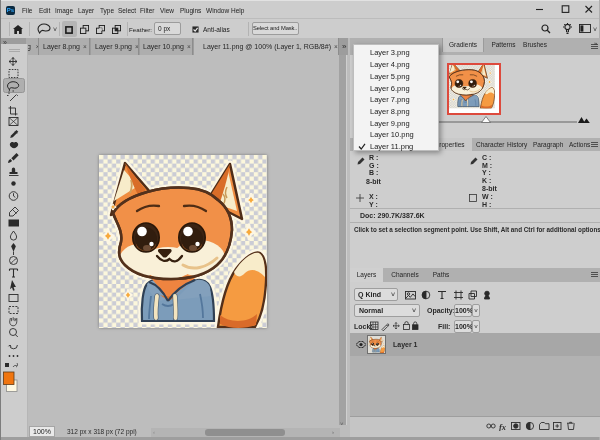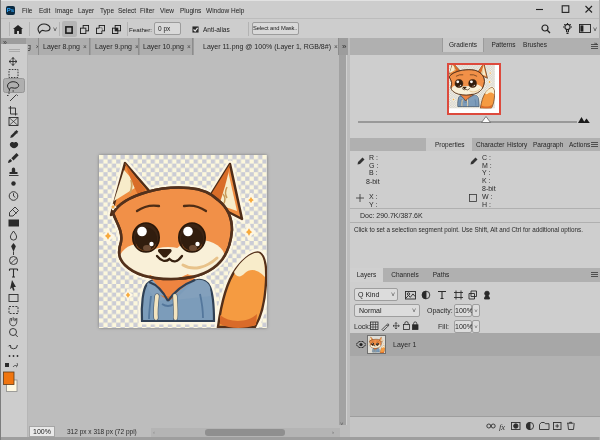--- a/index.html
+++ b/index.html
@@ -389,6 +389,20 @@
   </div>
 </div>
 
+<div id="popup">
+  <div class="it" style="top:3px">Layer 3.png</div>
+  <div class="it" style="top:15px">Layer 4.png</div>
+  <div class="it" style="top:27px">Layer 5.png</div>
+  <div class="it" style="top:39px">Layer 6.png</div>
+  <div class="it" style="top:50px">Layer 7.png</div>
+  <div class="it" style="top:62px">Layer 8.png</div>
+  <div class="it" style="top:74px">Layer 9.png</div>
+  <div class="it" style="top:85px">Layer 10.png</div>
+  <div class="it" style="top:97px">Layer 11.png</div>
+  <svg class="abs" style="left:4px;top:98px" width="8" height="7" viewBox="0 0 8 7">
+        <path d="M1 3.5l2.2 2.5L7 .8" fill="none" stroke="#222" stroke-width="1.2"></path>
+      </svg>
+</div>
 
 <svg width="0" height="0" style="position:absolute">
 <defs>

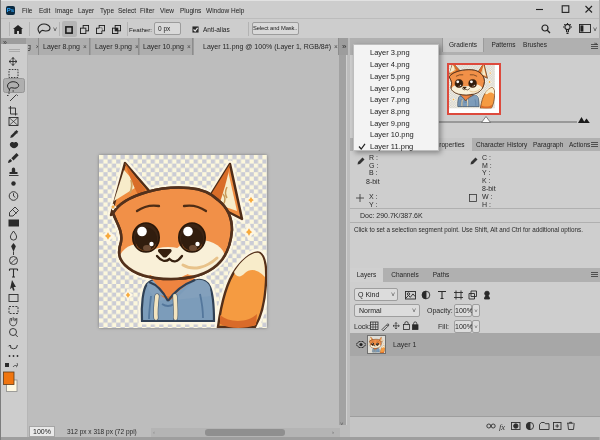--- a/index.html
+++ b/index.html
@@ -34,7 +34,7 @@
 #dock{position:absolute;left:347px;top:38px;width:253px;height:399px;background:#bdbdbd;}
 .ptabrow{position:absolute;left:2px;width:251px;height:14px;background:#b0b0b0;}
 .ptab{position:absolute;top:0;height:14px;font-size:6.5px;color:#252525;line-height:14px;text-align:center;}
-.panelbody{position:absolute;left:2px;width:251px;background:#cecece;}
+.panelbody{position:absolute;left:2px;width:251px;background:#cecece;font-weight:bold;}
 
 #gpanel{top:17px;height:83px;}
 #foxprev{position:absolute;left:97px;top:8px;width:54px;height:52px;border:2px solid #dd4a3d;background:#fff;}

